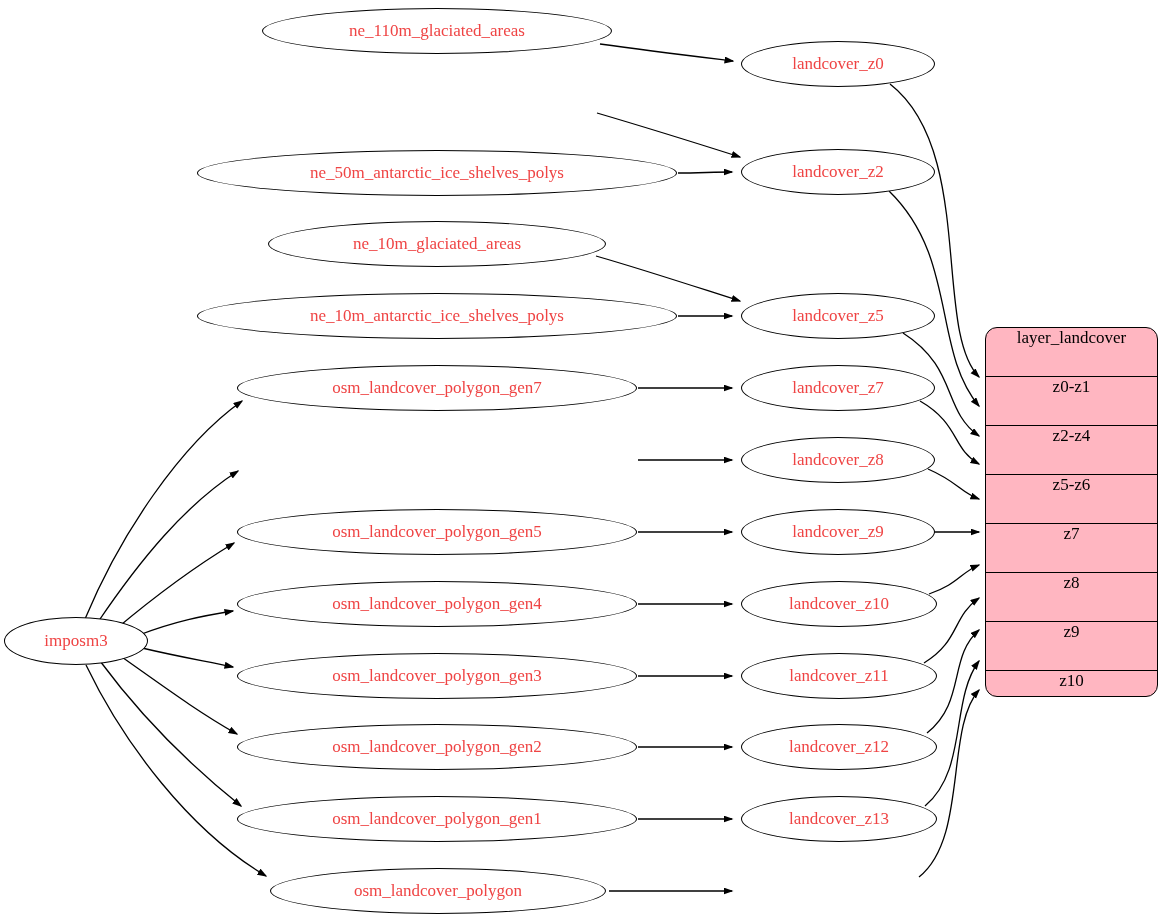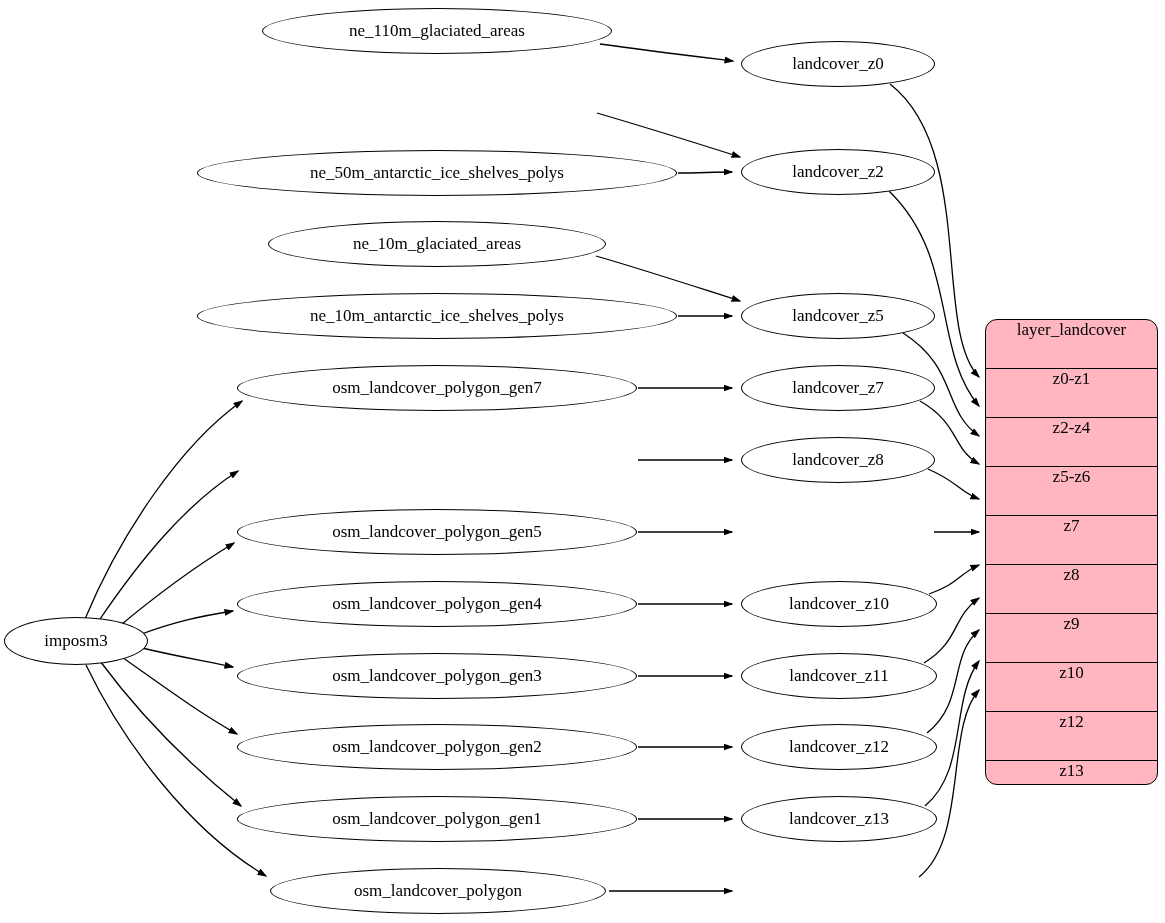--- a/index.html
+++ b/index.html
@@ -18,7 +18,7 @@
     background:#ffffff;
     border:1.4px solid #000000;
     border-radius:50%;
-    font-size:17px;color:#000000;
+    font-size:17px;color:#ef4444;
     white-space:nowrap;
     box-sizing:border-box;
   }

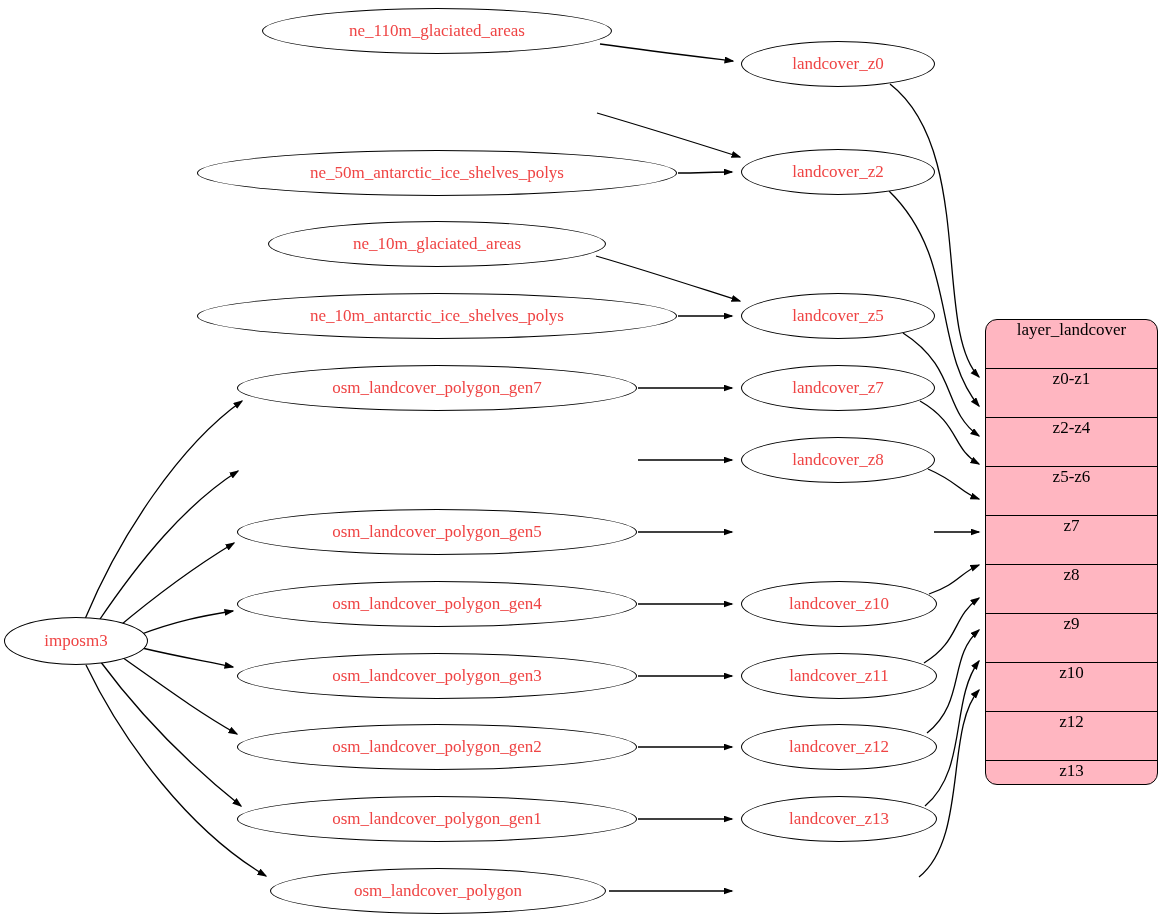--- a/index.html
+++ b/index.html
@@ -24,7 +24,7 @@
   }
   .rtable{
     position:absolute;z-index:2;
-    left:985px;top:319px;width:173px;height:466px;
+    left:985px;top:327px;width:173px;height:370px;
     background:#ffb6c1;
     border:1.5px solid #000000;
     border-radius:12px;

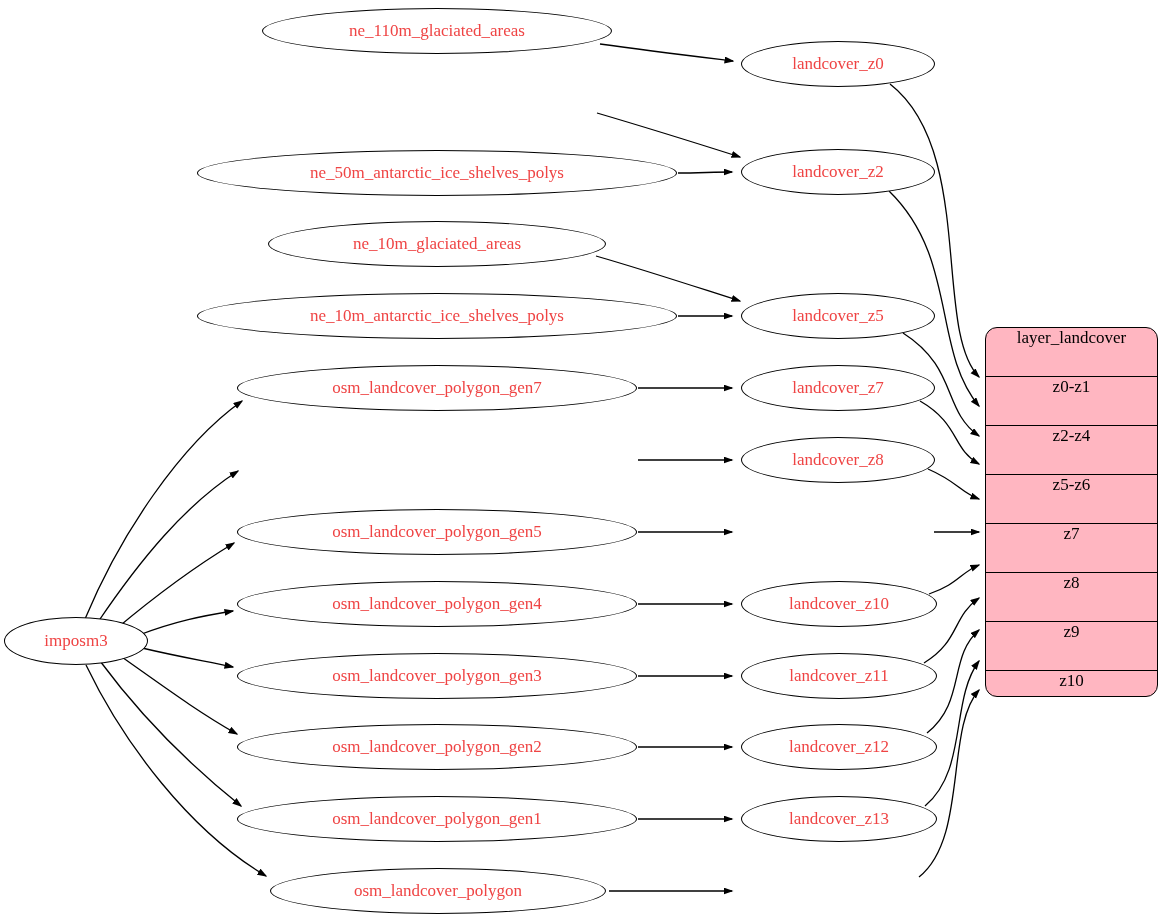--- a/index.html
+++ b/index.html
@@ -109,6 +109,7 @@
   <div class="node" style="left:741px;top:293px;width:194px;height:46px">landcover_z5</div>
   <div class="node" style="left:741px;top:365px;width:194px;height:46px">landcover_z7</div>
   <div class="node" style="left:741px;top:437px;width:194px;height:46px">landcover_z8</div>
+  <div class="node" style="left:741px;top:509px;width:194px;height:46px">landcover_z9</div>
   <div class="node" style="left:741px;top:581px;width:196px;height:46px">landcover_z10</div>
   <div class="node" style="left:741px;top:653px;width:196px;height:46px">landcover_z11</div>
   <div class="node" style="left:741px;top:724px;width:196px;height:46px">landcover_z12</div>

